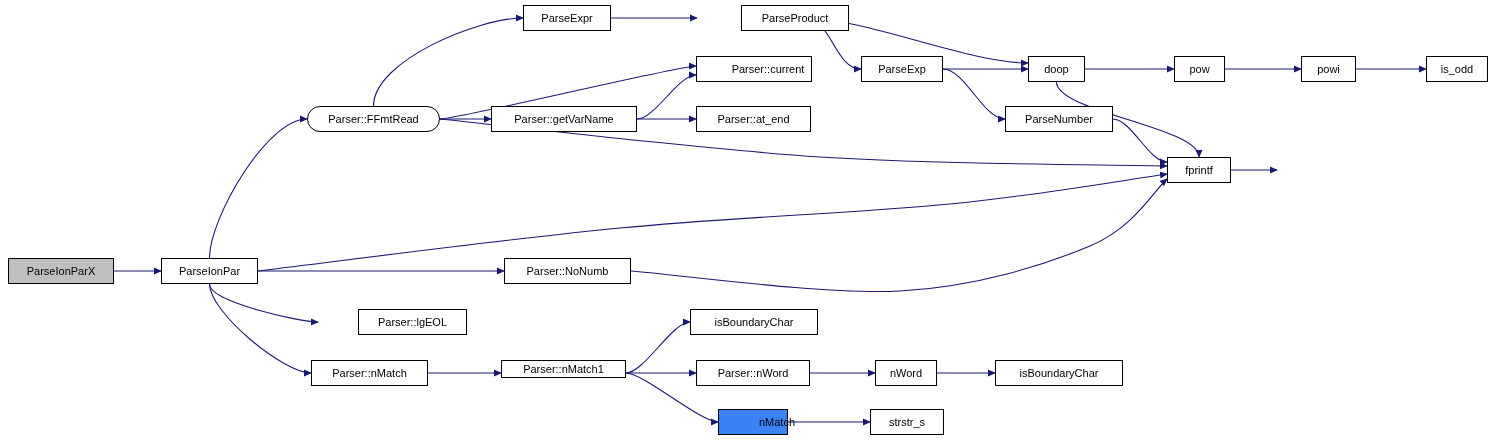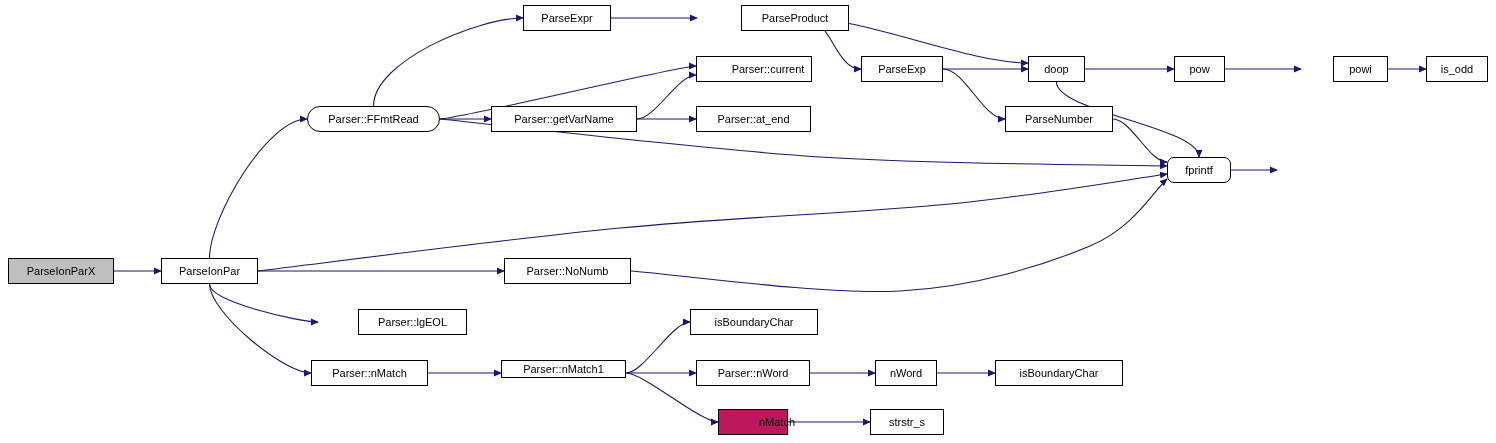--- a/index.html
+++ b/index.html
@@ -65,7 +65,7 @@
       <div class="node" style="left: 861px; top: 56px; width: 82px; height: 26px; background: rgb(255, 255, 255); border-color: rgb(0, 0, 0);">ParseExp</div>
       <div class="node" style="left: 1028px; top: 56px; width: 57px; height: 26px; background: rgb(255, 255, 255); border-color: rgb(0, 0, 0);">doop</div>
       <div class="node" style="left: 1174px; top: 56px; width: 51px; height: 26px; background: rgb(255, 255, 255); border-color: rgb(0, 0, 0);">pow</div>
-      <div class="node" style="left: 1301px; top: 56px; width: 55px; height: 26px; background: rgb(255, 255, 255); border-color: rgb(0, 0, 0); margin-left: 32px;">powi</div>
+      <div class="node" style="left: 1301px; top: 56px; width: 55px; height: 26px; background: rgb(255, 255, 255); border-color: rgb(0, 0, 0);">powi</div>
       <div class="node" style="left: 1426px; top: 56px; width: 62px; height: 26px; background: rgb(255, 255, 255); border-color: rgb(0, 0, 0);">is_odd</div>
       <div class="node" style="left: 491px; top: 106px; width: 146px; height: 26px; background: rgb(255, 255, 255); border-color: rgb(0, 0, 0);">Parser::getVarName</div>
       <div class="node" style="left: 696px; top: 106px; width: 115px; height: 26px; background: rgb(255, 255, 255); border-color: rgb(0, 0, 0); text-align: right;">Parser::at_end</div>

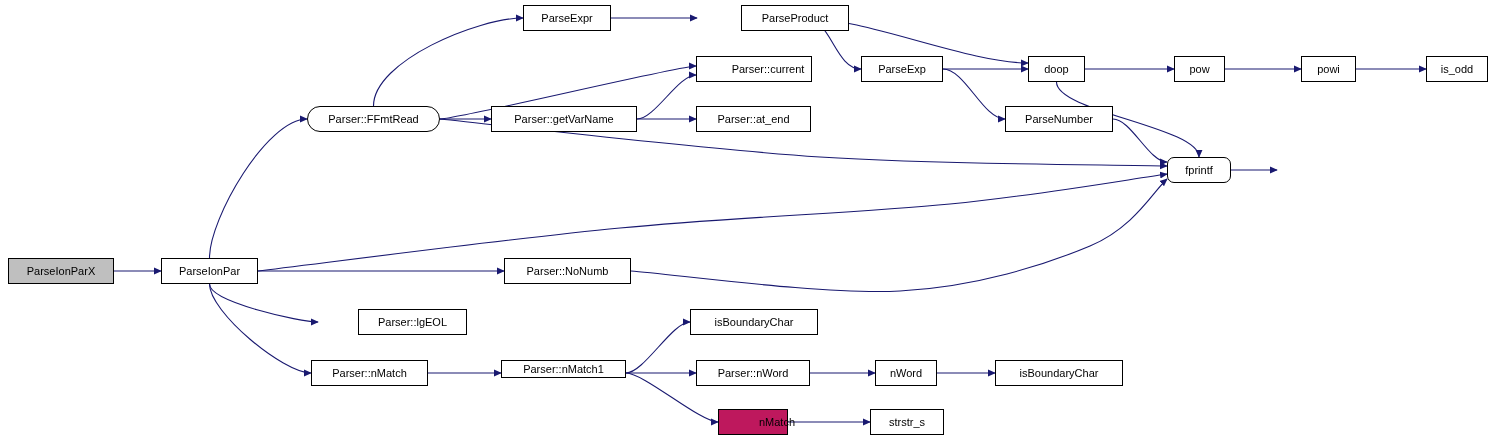--- a/index.html
+++ b/index.html
@@ -70,7 +70,7 @@
       <div class="node" style="left: 491px; top: 106px; width: 146px; height: 26px; background: rgb(255, 255, 255); border-color: rgb(0, 0, 0);">Parser::getVarName</div>
       <div class="node" style="left: 696px; top: 106px; width: 115px; height: 26px; background: rgb(255, 255, 255); border-color: rgb(0, 0, 0); text-align: right;">Parser::at_end</div>
       <div class="node" style="left: 1005px; top: 106px; width: 108px; height: 26px; background: rgb(255, 255, 255); border-color: rgb(0, 0, 0);">ParseNumber</div>
-      <div class="node" style="left: 1167px; top: 157px; width: 64px; height: 26px; background: rgb(255, 255, 255); border-color: rgb(0, 0, 0); border-radius: 7px;">fprintf</div>
+      <div class="node" style="left: 1167px; top: 157px; width: 64px; height: 26px; background: rgb(255, 255, 255); border-color: rgb(0, 0, 0);">fprintf</div>
       <div class="node" style="left: 504px; top: 258px; width: 127px; height: 26px; background: rgb(255, 255, 255); border-color: rgb(0, 0, 0);">Parser::NoNumb</div>
       <div class="node" style="left: 318px; top: 309px; width: 109px; height: 26px; background: rgb(255, 255, 255); border-color: rgb(0, 0, 0); margin-left: 40px;">Parser::lgEOL</div>
       <div class="node" style="left: 311px; top: 360px; width: 117px; height: 26px; background: rgb(255, 255, 255); border-color: rgb(0, 0, 0);">Parser::nMatch</div>

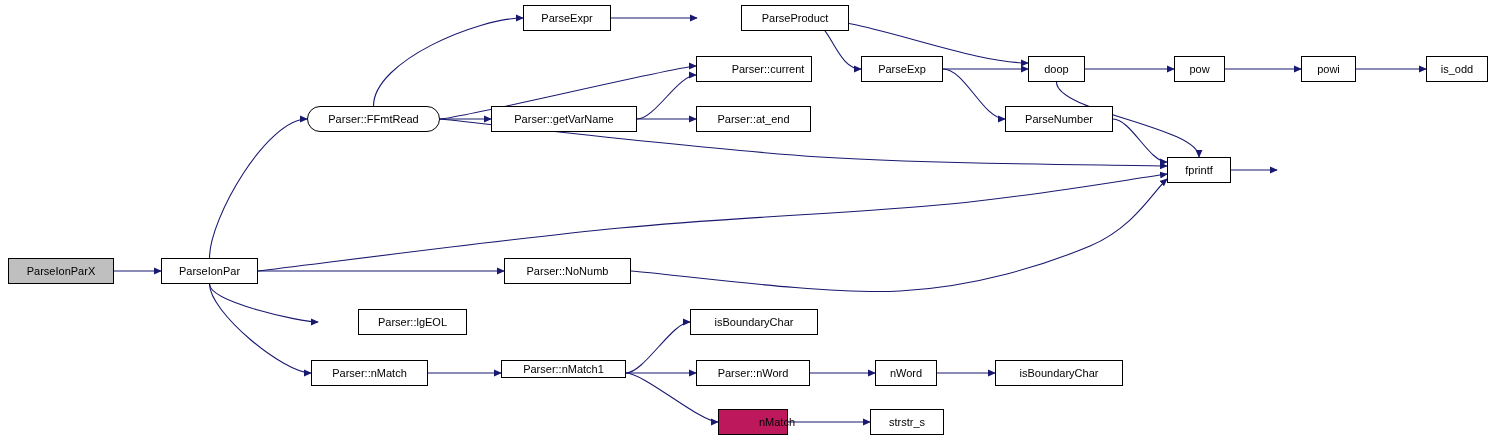--- a/index.html
+++ b/index.html
@@ -79,7 +79,7 @@
       <div class="node" style="left: 696px; top: 360px; width: 114px; height: 26px; background: rgb(255, 255, 255); border-color: rgb(0, 0, 0); text-align: right;">Parser::nWord</div>
       <div class="node" style="left: 875px; top: 360px; width: 62px; height: 26px; background: rgb(255, 255, 255); border-color: rgb(0, 0, 0);">nWord</div>
       <div class="node" style="left: 995px; top: 360px; width: 128px; height: 26px; background: rgb(255, 255, 255); border-color: rgb(0, 0, 0);">isBoundaryChar</div>
-      <div class="node" style="left: 718px; top: 409px; width: 70px; height: 26px; background: #be185d; border-color: rgb(0, 0, 0); padding-left: 48px;">nMatch</div>
+      <div class="node" style="left: 718px; top: 409px; width: 70px; height: 26px; background: #3b82f6; border-color: rgb(0, 0, 0); padding-left: 48px;">nMatch</div>
       <div class="node" style="left: 870px; top: 409px; width: 74px; height: 26px; background: rgb(255, 255, 255); border-color: rgb(0, 0, 0);">strstr_s</div>
     </div>
 </div>

